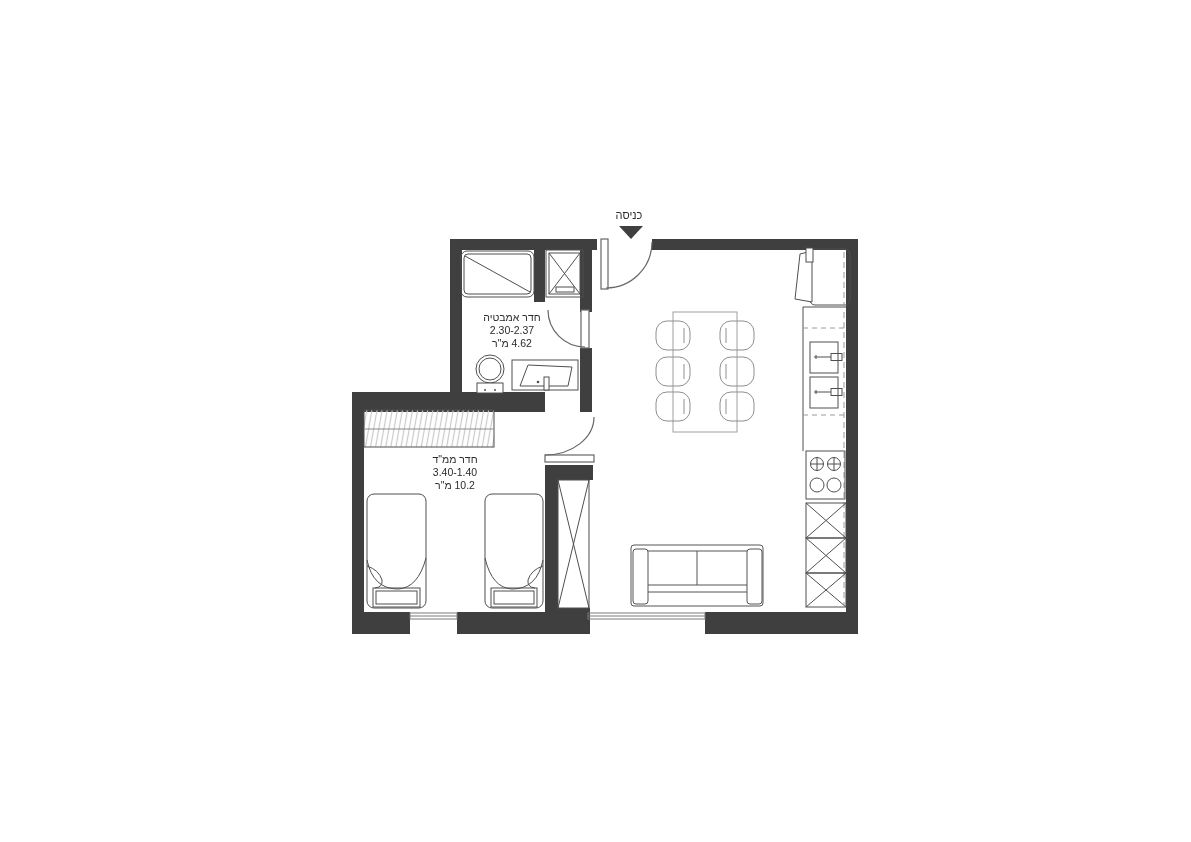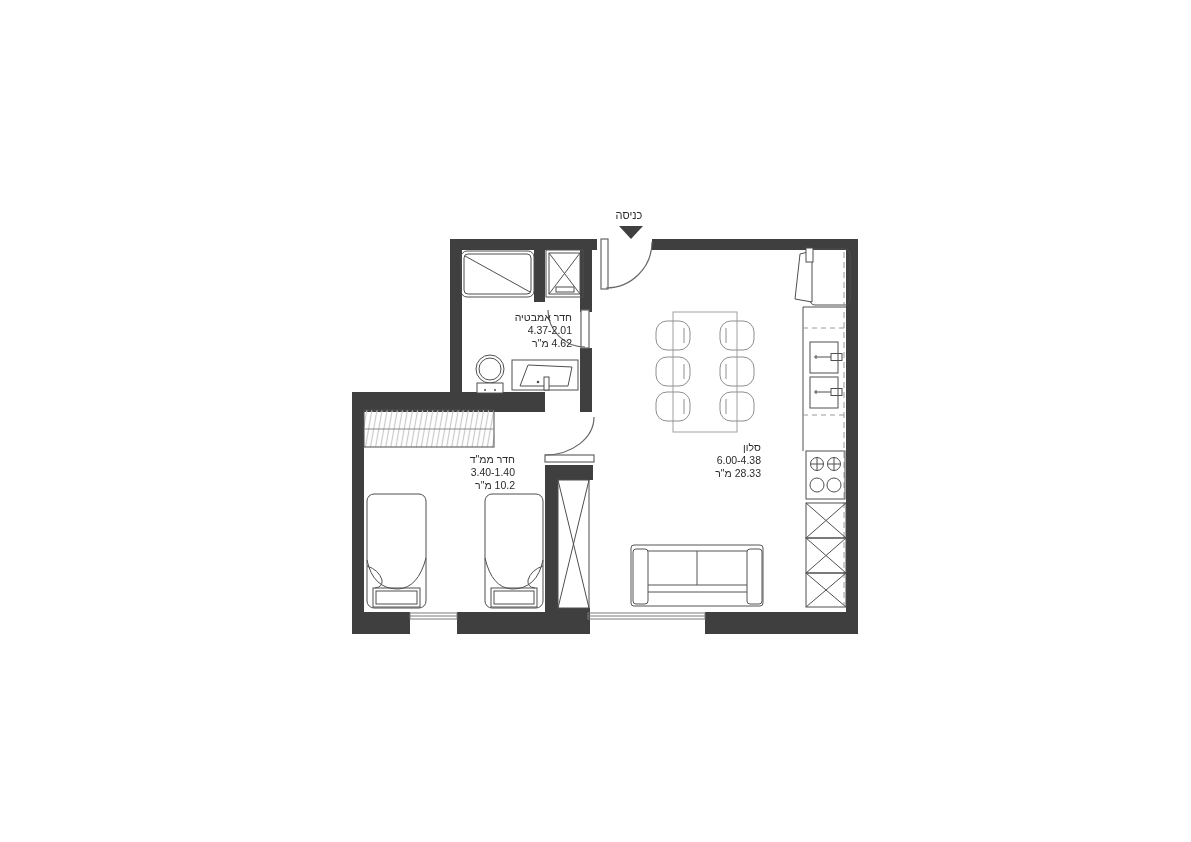--- a/index.html
+++ b/index.html
@@ -6,7 +6,7 @@
   #stage{position:relative;width:1075px;height:842px;background:#ffffff;overflow:hidden;
          font-family:"Liberation Sans",sans-serif;}
   #plan-svg{position:absolute;left:0;top:0;}
-  .label{position:absolute;text-align:right;color:#2b2b2b;
+  .label{position:absolute;text-align:center;color:#2b2b2b;
          font:10.5px/13px "Liberation Sans",sans-serif;}
   .entrance-label{position:absolute;text-align:center;color:#2b2b2b;
          font:11px/12px "Liberation Sans",sans-serif;}

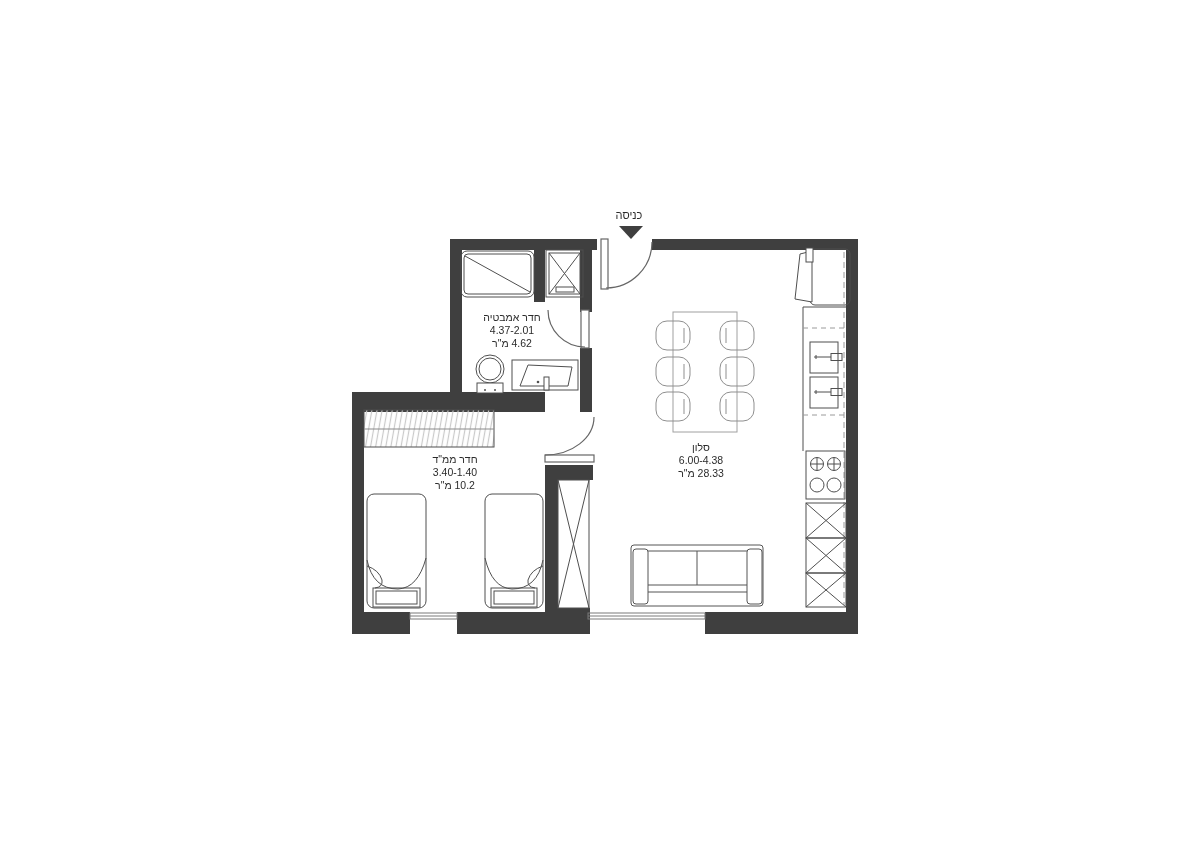--- a/index.html
+++ b/index.html
@@ -206,7 +206,7 @@
 
   <div class="label" style="left:452px;top:311px;width:120px">
     <div dir="rtl">חדר אמבטיה</div>
-    <div dir="ltr">4.37-2.01</div>
+    <div dir="ltr">2.30-2.37</div>
     <div dir="rtl">4.62 מ"ר</div>
   </div>
 

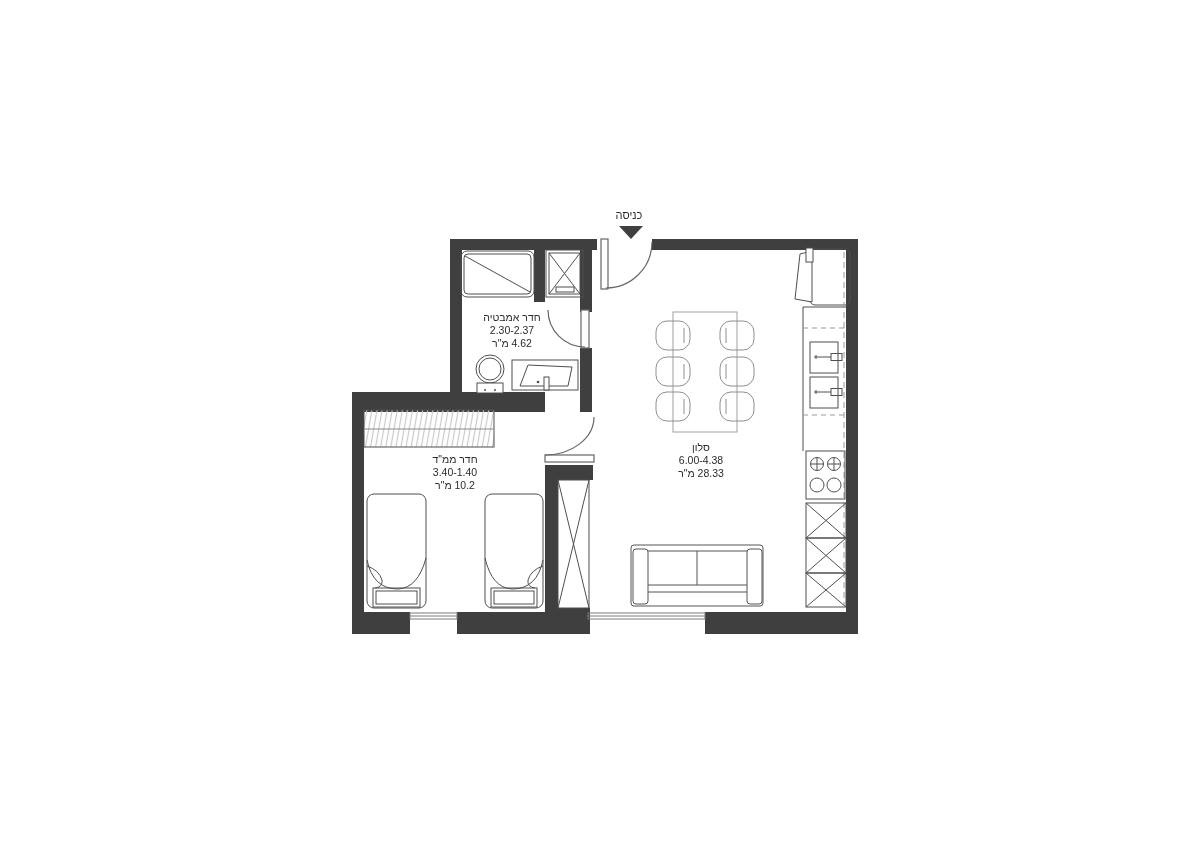--- a/index.html
+++ b/index.html
@@ -216,11 +216,6 @@
     <div dir="rtl">10.2 מ"ר</div>
   </div>
 
-  <div class="label" style="left:641px;top:441px;width:120px">
-    <div dir="rtl">סלון</div>
-    <div dir="ltr">6.00-4.38</div>
-    <div dir="rtl">28.33 מ"ר</div>
-  </div>
 
 </div>
 

